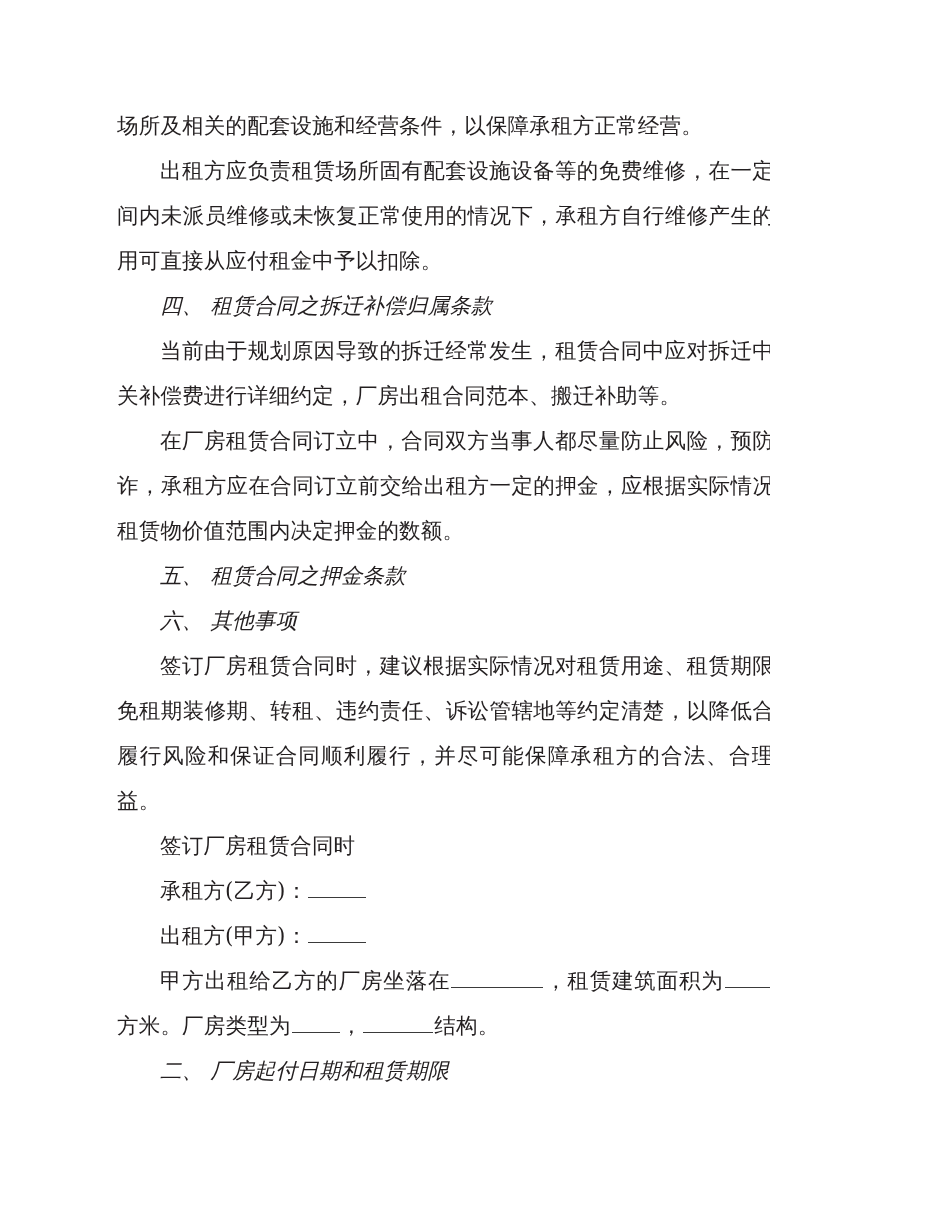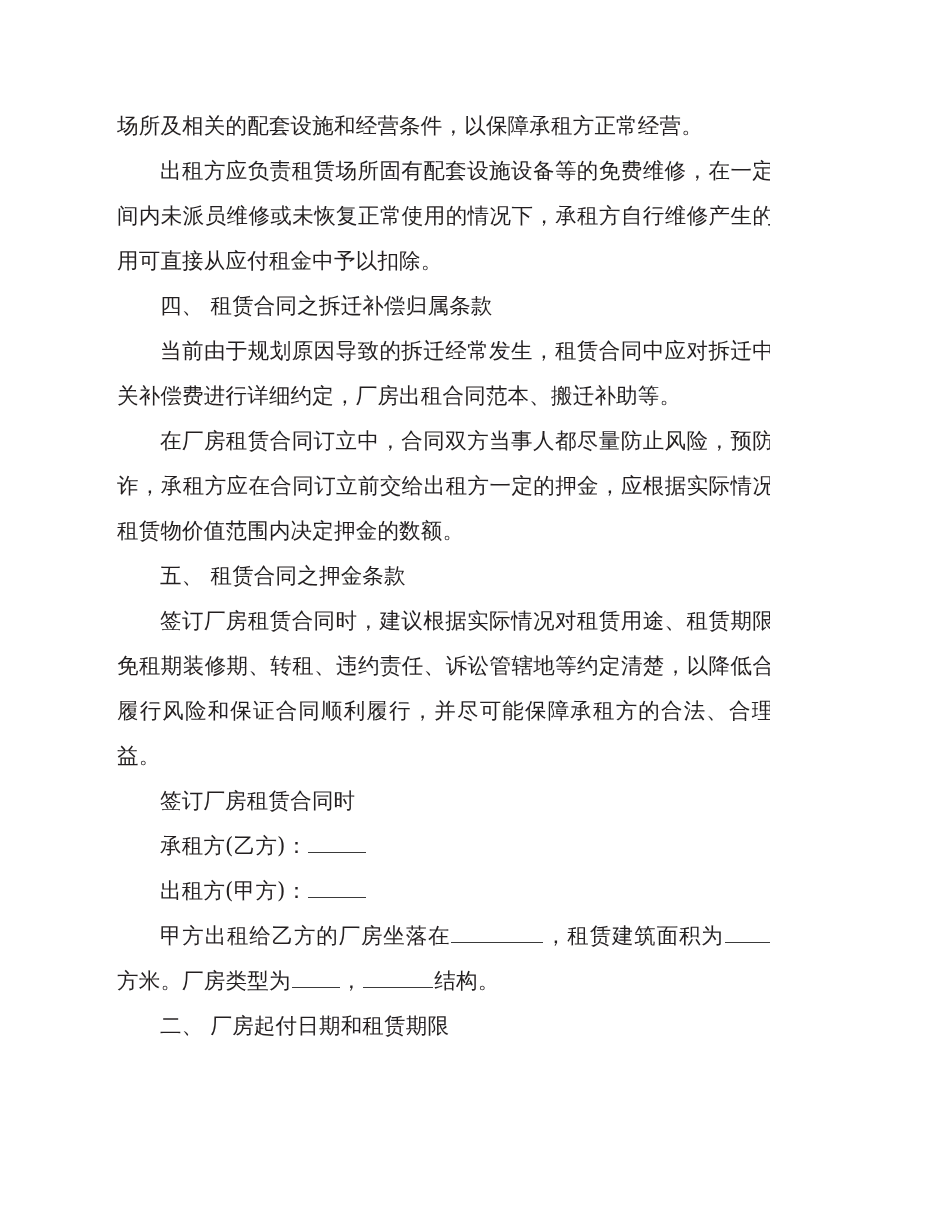--- a/index.html
+++ b/index.html
@@ -45,6 +45,7 @@
   
   .para.heading {
     text-indent: 2em;
+    font-style: italic;
   }
   .blank {
     display: inline-block;

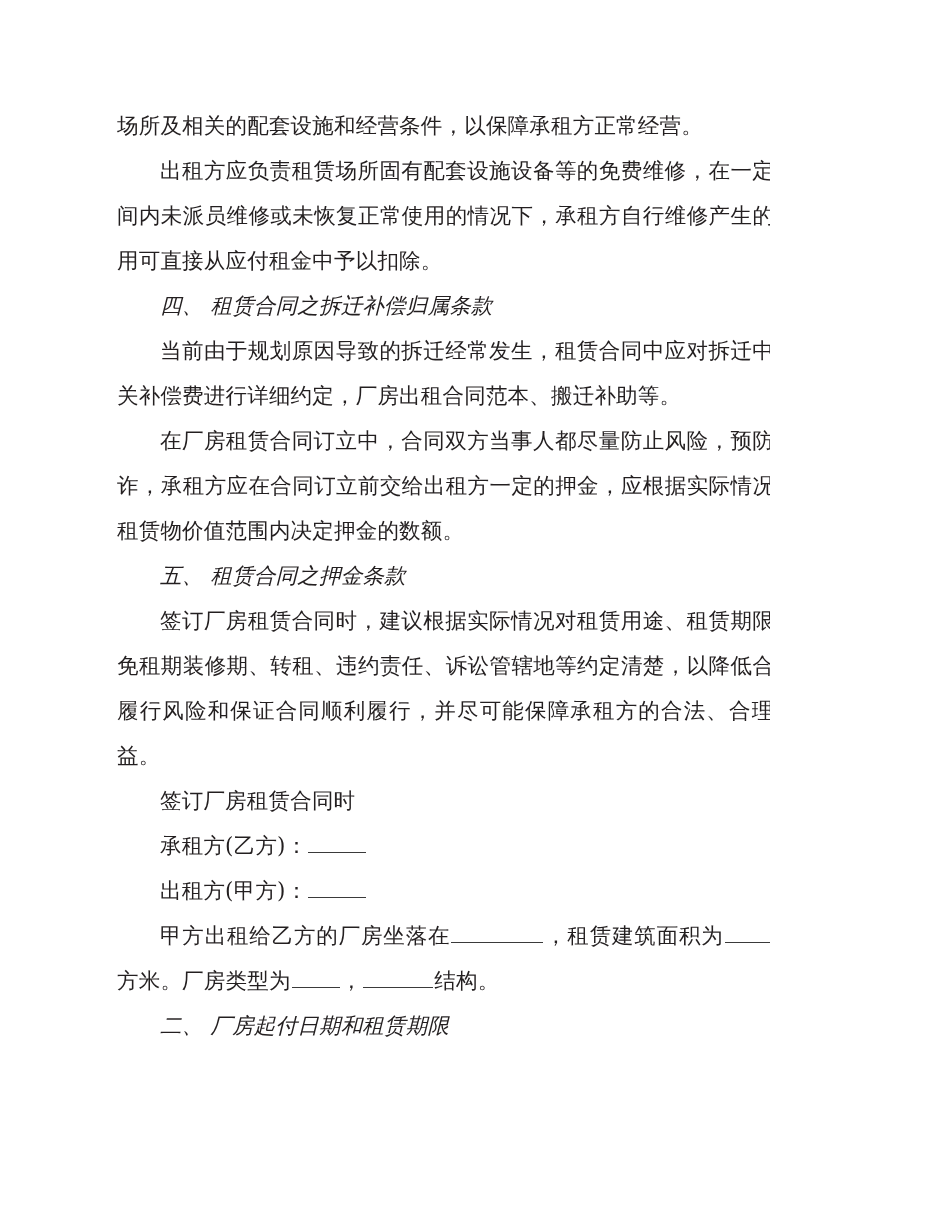--- a/index.html
+++ b/index.html
@@ -72,6 +72,7 @@
         <p class="para indent">当前由于规划原因导致的拆迁经常发生，租赁合同中应对拆迁中相关补偿费进行详细约定，厂房出租合同范本、搬迁补助等。</p>
         <p class="para indent">在厂房租赁合同订立中，合同双方当事人都尽量防止风险，预防欺诈，承租方应在合同订立前交给出租方一定的押金，应根据实际情况在租赁物价值范围内决定押金的数额。</p>
         <p class="para heading">五、 租赁合同之押金条款</p>
+        <p class="para heading">六、 其他事项</p>
         <p class="para indent">签订厂房租赁合同时，建议根据实际情况对租赁用途、租赁期限、免租期装修期、转租、违约责任、诉讼管辖地等约定清楚，以降低合同履行风险和保证合同顺利履行，并尽可能保障承租方的合法、合理利益。</p>
         <p class="para indent">签订厂房租赁合同时</p>
       </div>

